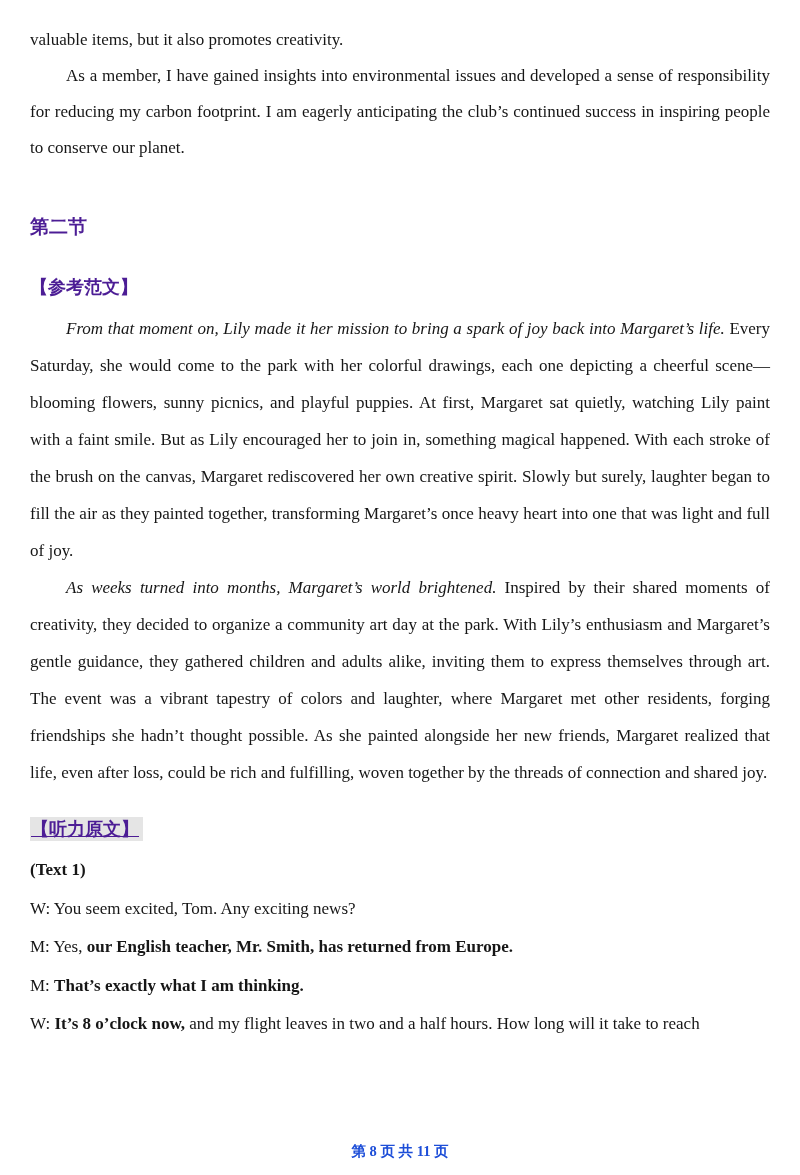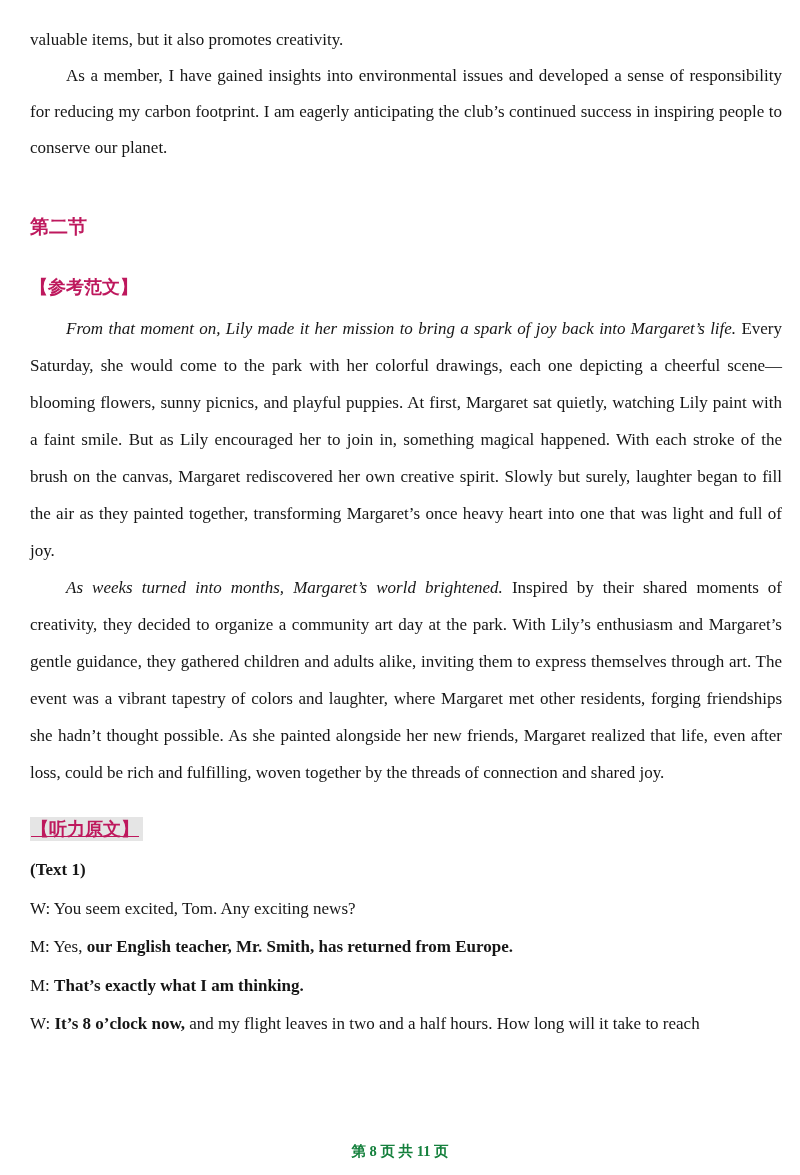--- a/index.html
+++ b/index.html
@@ -12,7 +12,7 @@
     color: #161616;
     font-family: "Liberation Serif", serif;
     font-size: 17px;
-    padding: 22px 18px 0 30px;
+    padding: 22px 30px 0 30px;
     position: relative;
     overflow: hidden;
   }

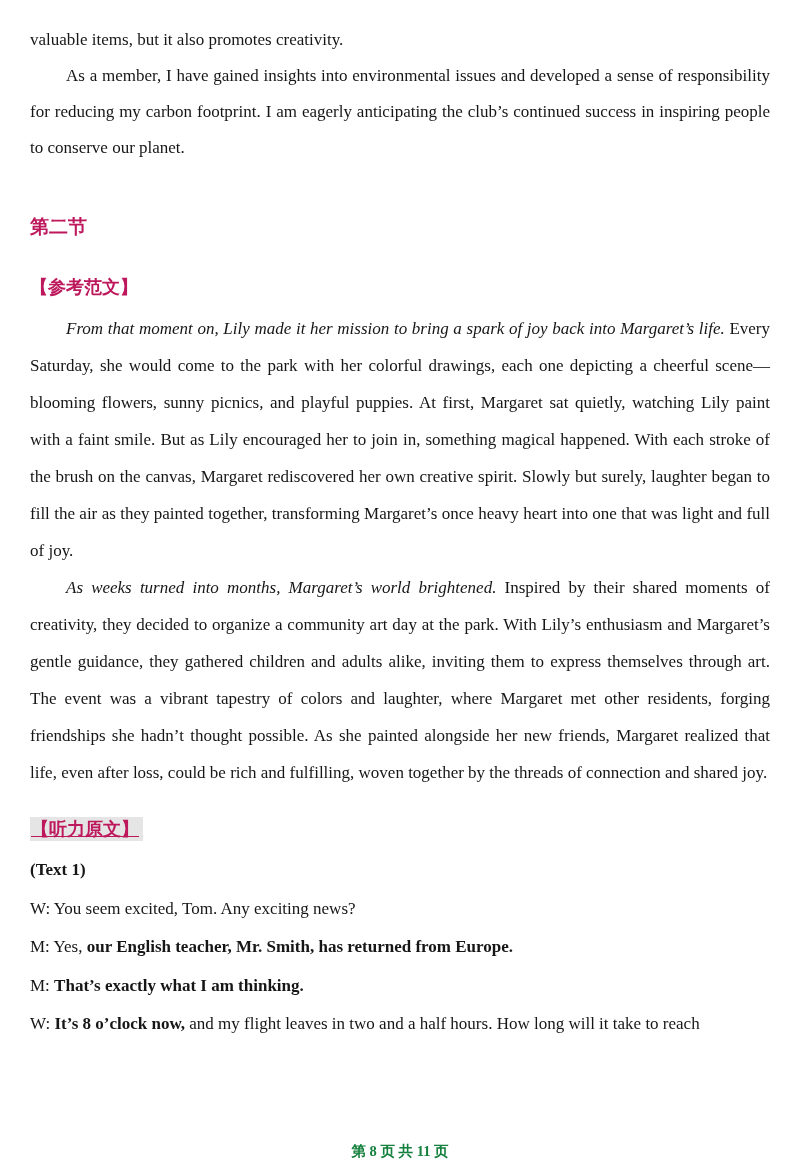--- a/index.html
+++ b/index.html
@@ -27,7 +27,7 @@
   .h-cn {
     font-family: "Liberation Sans", sans-serif;
     font-weight: 700;
-    color: #be185d;
+    color: #4c1d95;
   }
   .h-section {
     font-size: 19px;

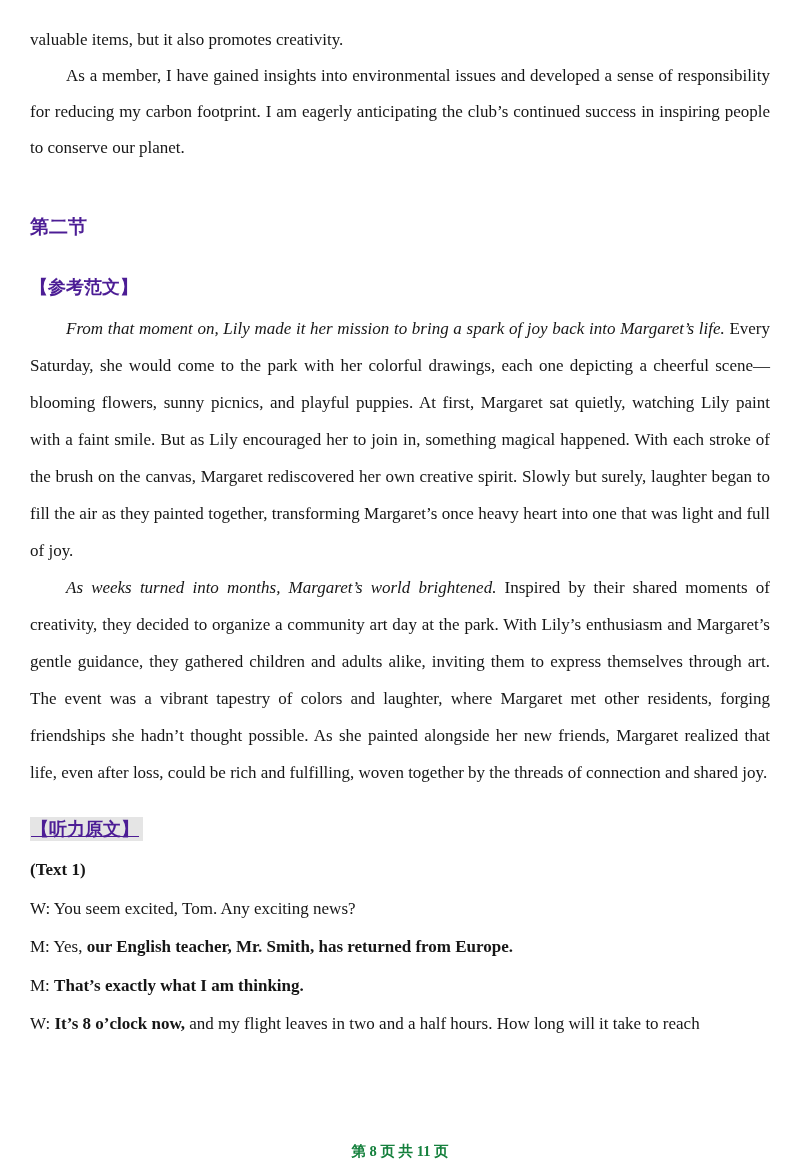--- a/index.html
+++ b/index.html
@@ -66,7 +66,7 @@
     text-align: center;
     font-size: 14.5px;
     font-weight: 700;
-    color: #15803d;
+    color: #1d4ed8;
     font-family: "Liberation Serif", serif;
   }
 </style>

